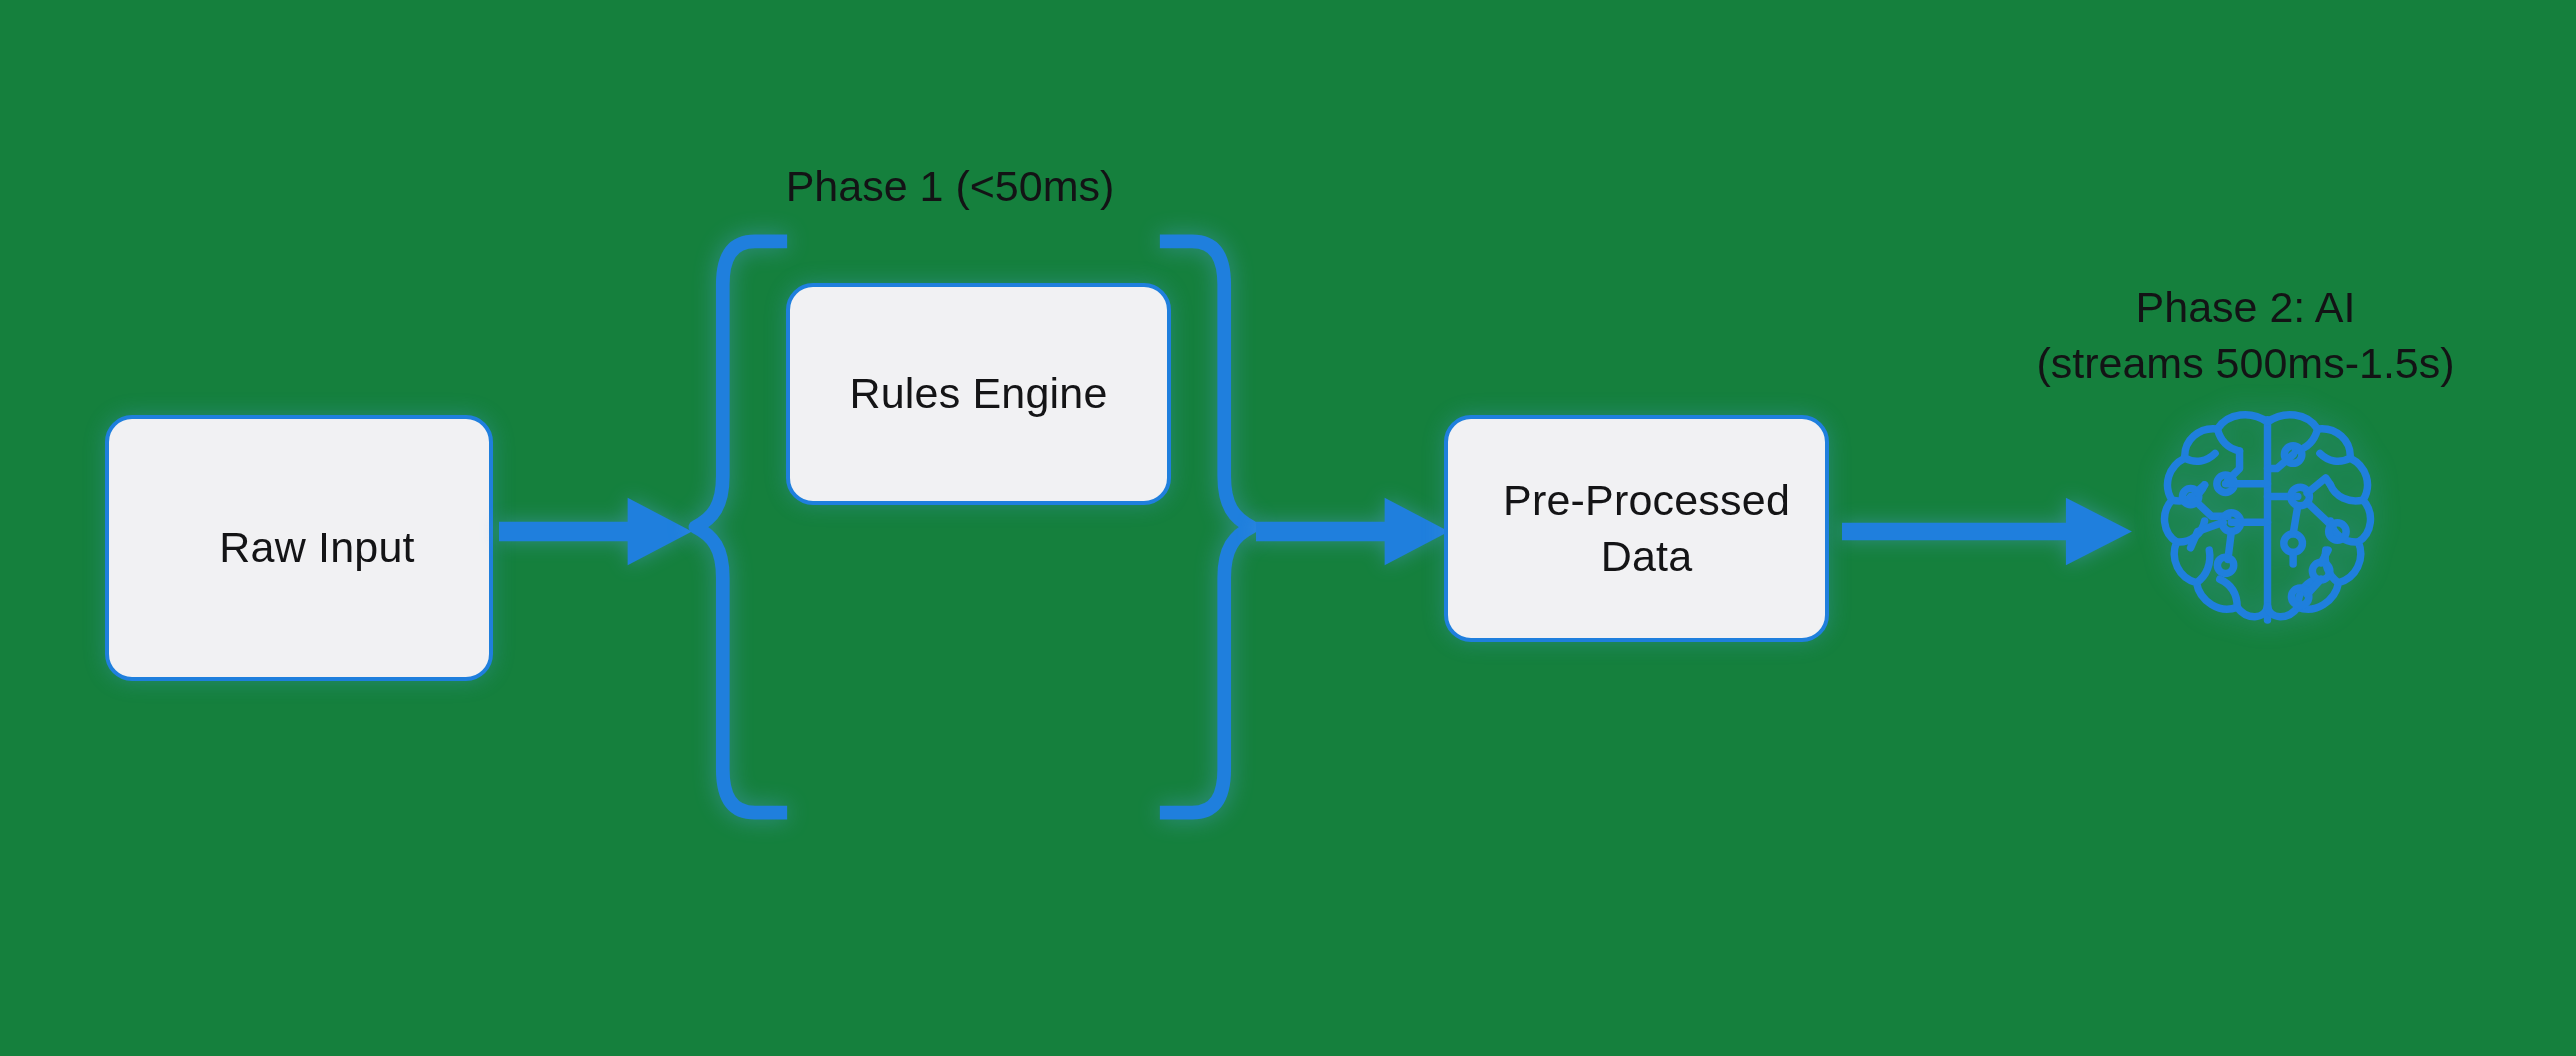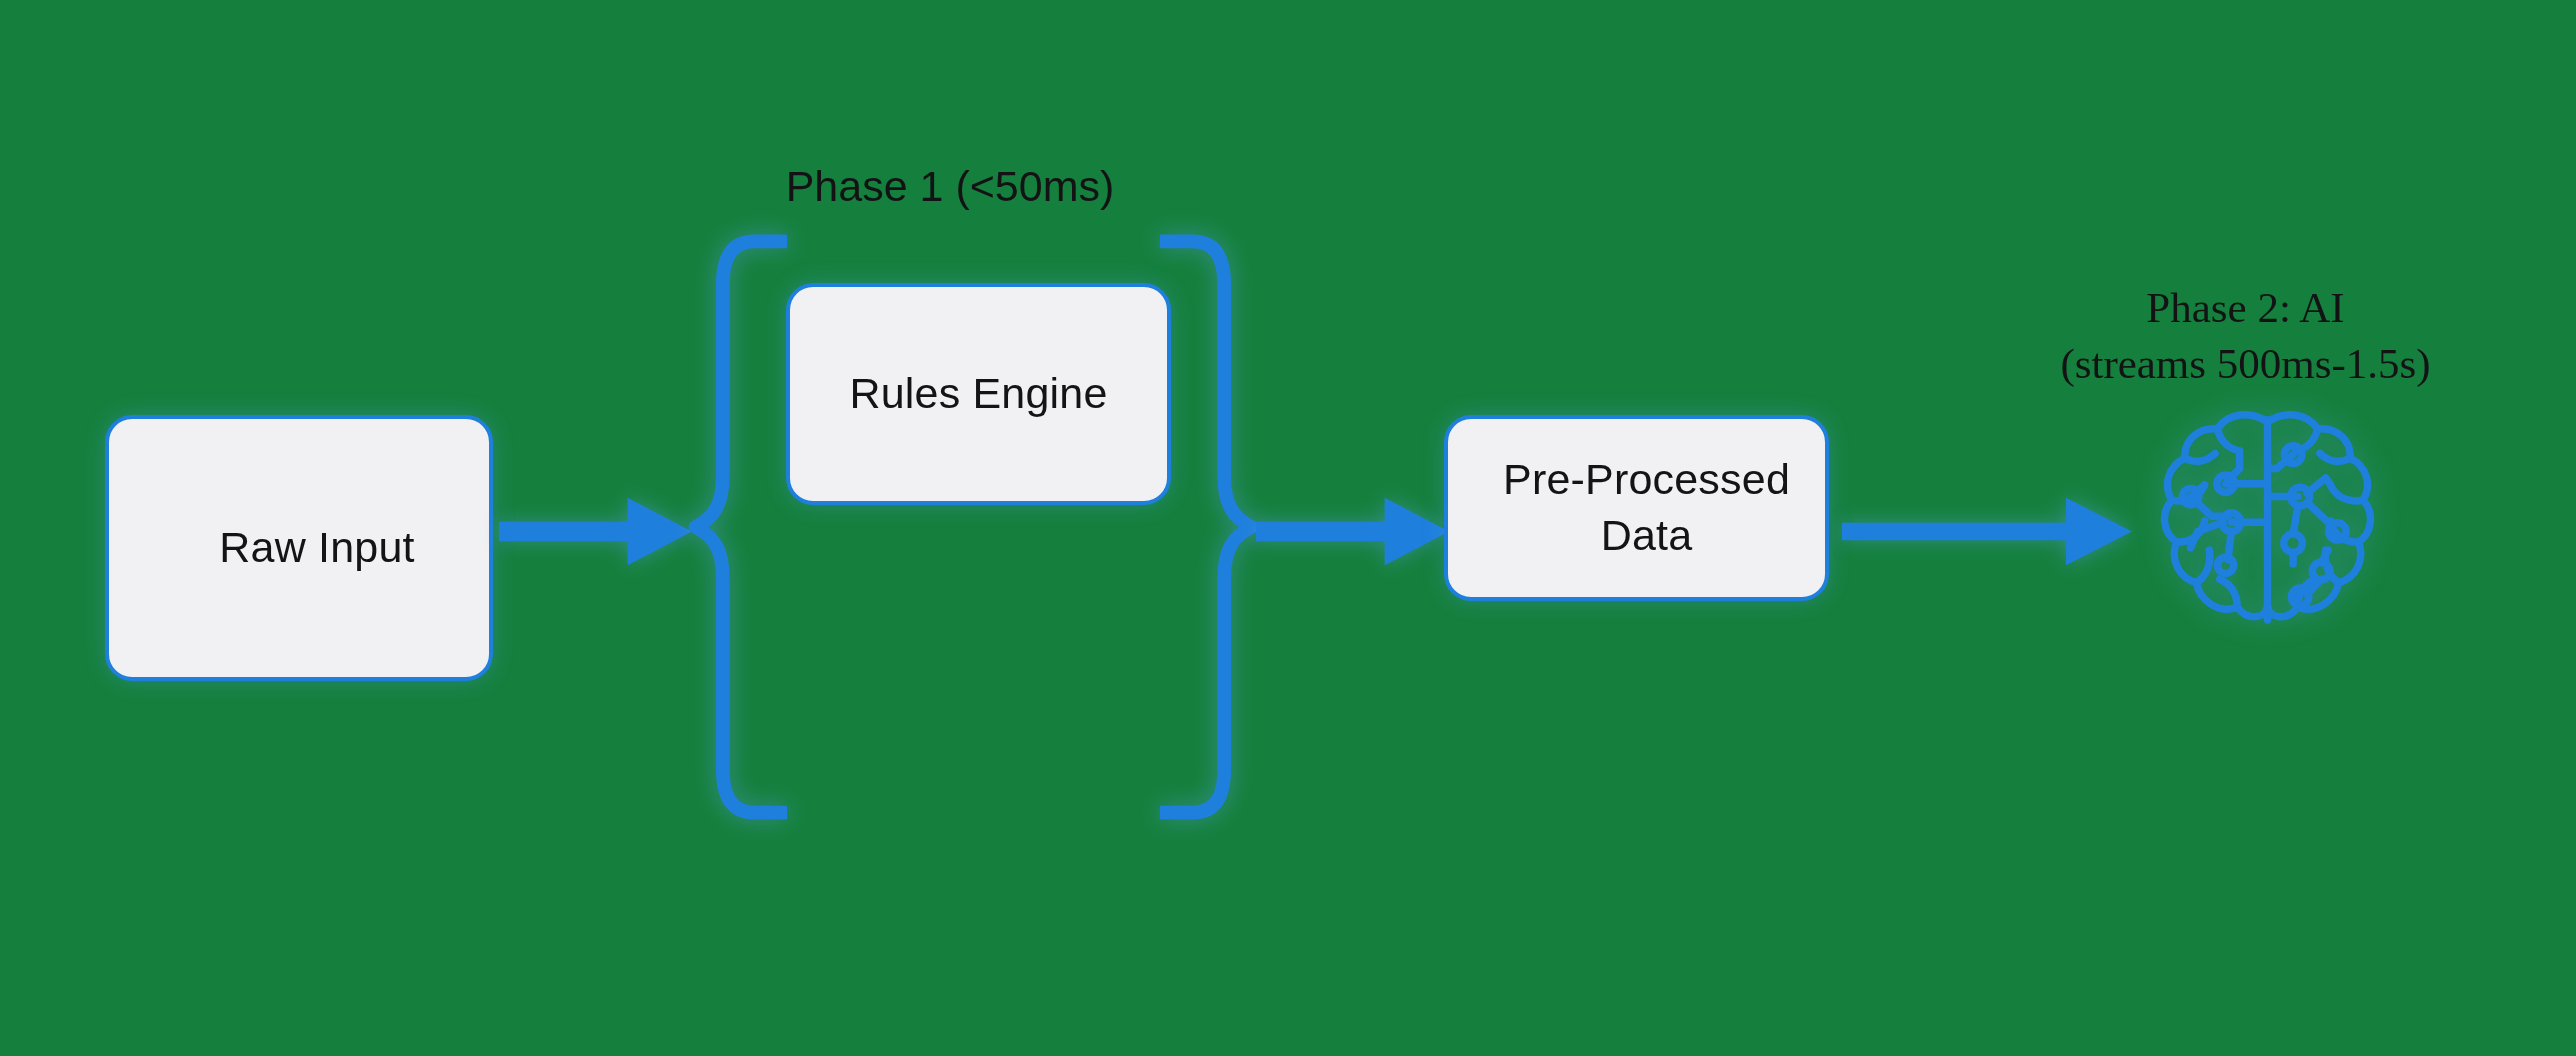--- a/index.html
+++ b/index.html
@@ -55,7 +55,7 @@
     white-space: pre-line;
   }
   #label-phase1 { left: 660px;  top: 159px;  width: 580px; }
-  #label-phase2 { left: 1980px; top: 280px;  width: 531px; font-family: Liberation Serif, serif; }
+  #label-phase2 { left: 1980px; top: 280px;  width: 531px; }
 
   
   .brace {

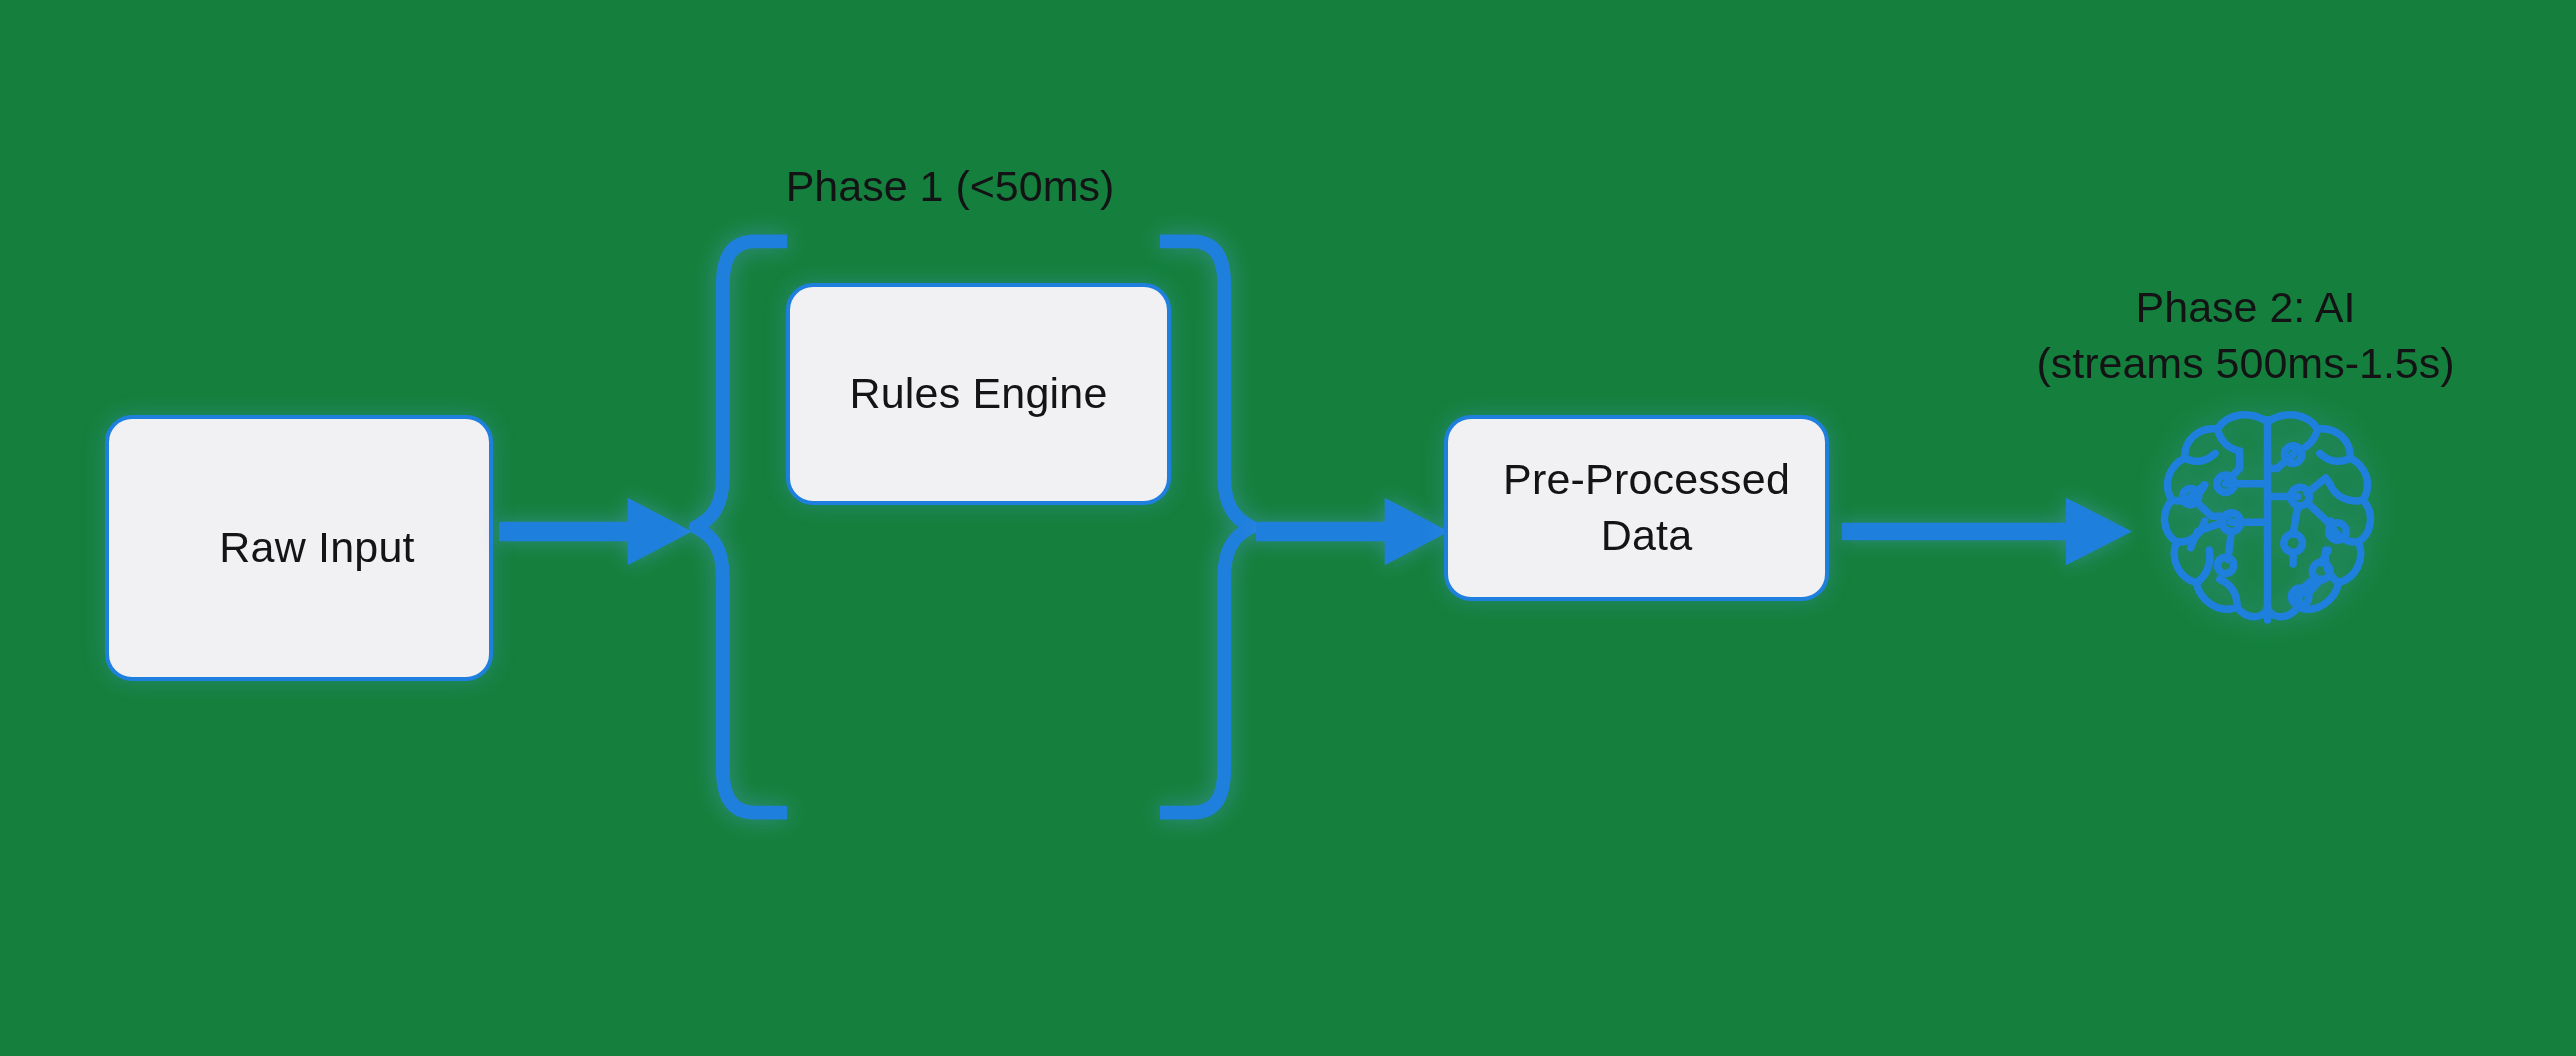--- a/index.html
+++ b/index.html
@@ -43,7 +43,7 @@
   #box-raw-input      { left: 105px;  top: 415px;  width: 388px;  height: 266px; padding-left: 36px; }
   #box-rules-engine   { left: 786px;  top: 283px;  width: 385px;  height: 222px; }
   #box-consensus      { left: 786px;  top: 551px;  width: 385px;  height: 222px; }
-  #box-preprocessed   { left: 1444px; top: 415px;  width: 385px;  height: 186px; padding-left: 20px; }
+  #box-preprocessed   { left: 1444px; top: 415px;  width: 385px;  height: 227px; padding-left: 20px; }
 
   
   .phase-label {

